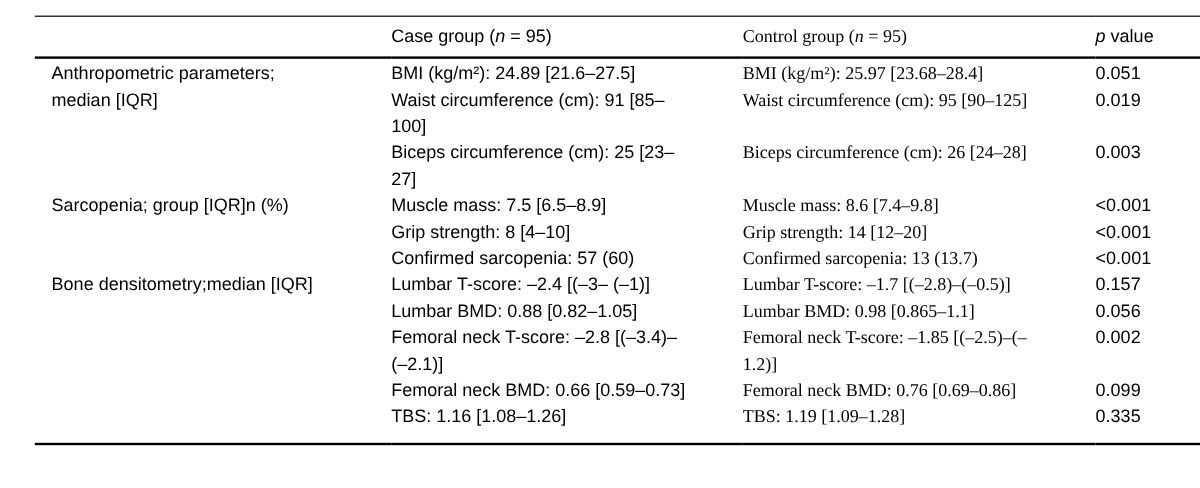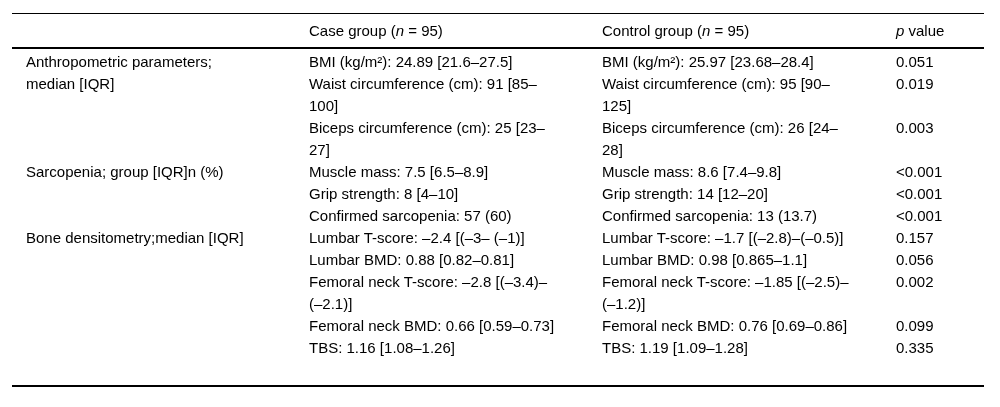--- a/index.html
+++ b/index.html
@@ -13,7 +13,7 @@
   }
   .table-wrap {
     position: absolute;
-    left: 12px;
+    left: 29px;
     top: 13px;
   }
   table.results {

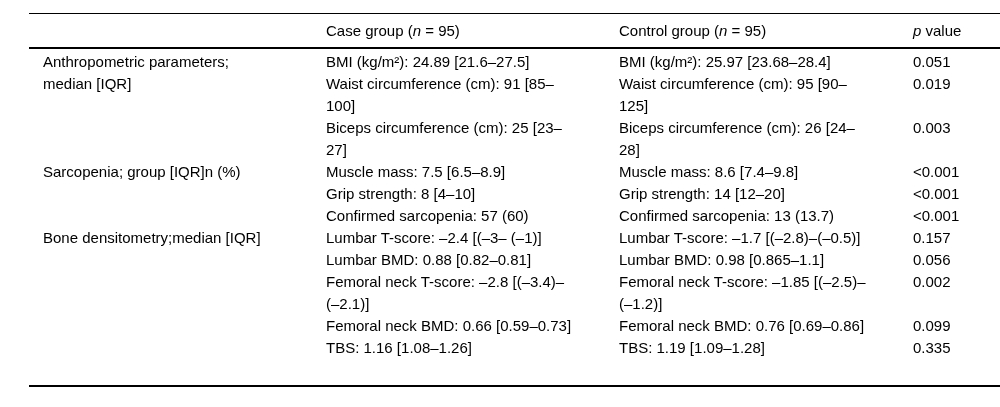--- a/index.html
+++ b/index.html
@@ -43,7 +43,7 @@
   }
   .label-col   { padding-left: 14px; padding-right: 56px; }
   .case-col    { padding-right: 47.5px; }
-  .control-col { padding-right: 46.7px; }
+  .control-col { padding-right: 46.7px; font-family: Liberation Serif, serif; }
   .p-col       { padding-right: 2px; }
 
   tbody tr.row-first > th,

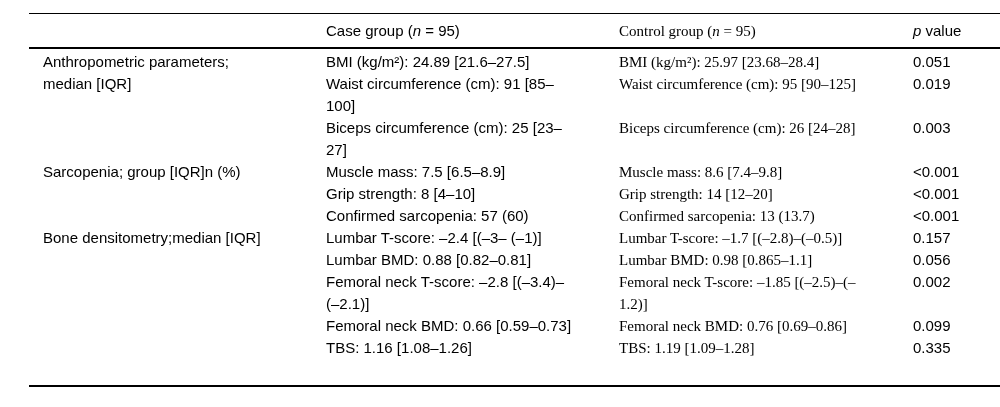--- a/index.html
+++ b/index.html
@@ -114,7 +114,7 @@
         <td class="p-col">0.157</td>
       </tr>
       <tr>
-        <td class="case-col">Lumbar BMD: 0.88 [0.82–0.81]</td>
+        <td class="case-col">Lumbar BMD: 0.88 [0.82–1.05]</td>
         <td class="control-col">Lumbar BMD: 0.98 [0.865–1.1]</td>
         <td class="p-col">0.056</td>
       </tr>

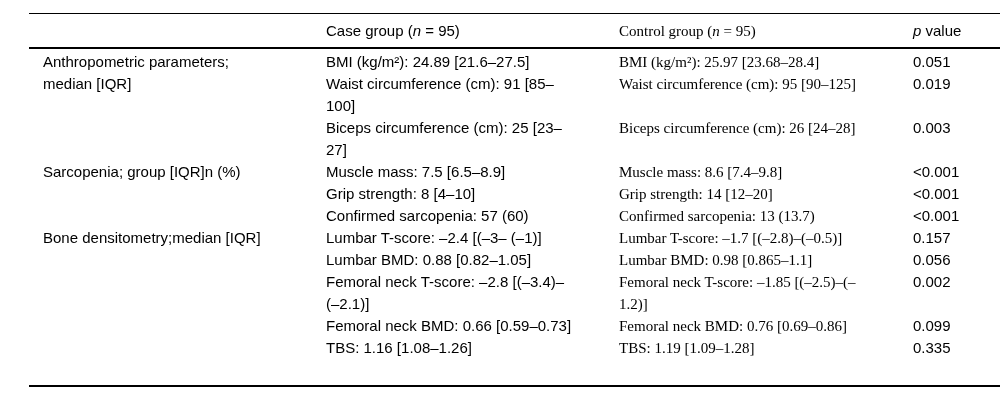--- a/index.html
+++ b/index.html
@@ -48,7 +48,7 @@
 
   tbody tr.row-first > th,
   tbody tr.row-first > td { padding-top: 2px; }
-  tbody tr.row-last  > td { padding-bottom: 26px; }
+  tbody tr.row-last  > td { padding-bottom: 10px; }
 
   .it { font-style: italic; }
 </style>

